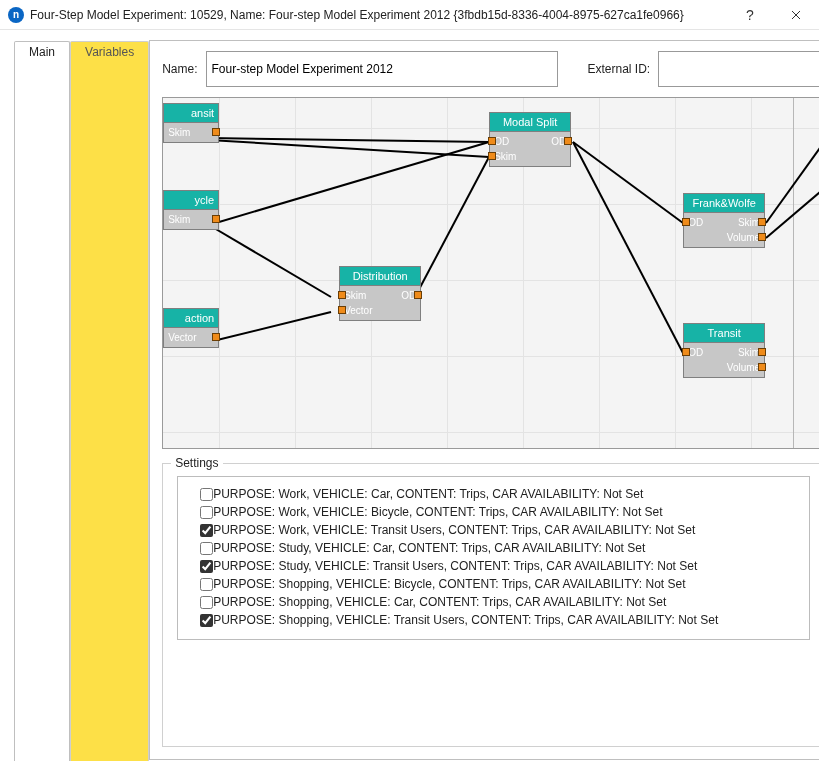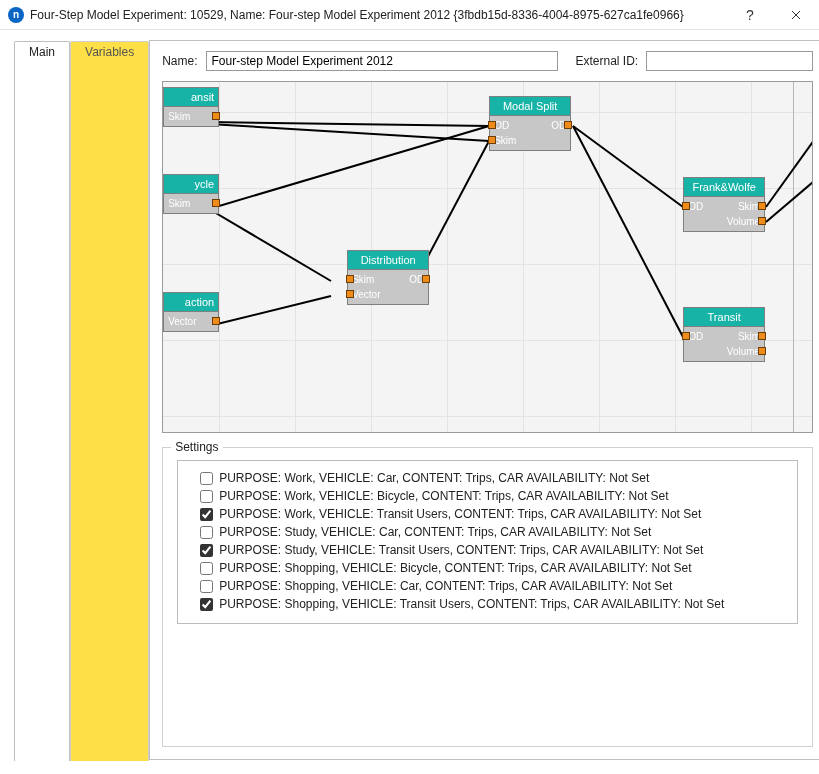--- a/index.html
+++ b/index.html
@@ -26,7 +26,7 @@
 
   .form-row { display:flex; align-items:center; gap:8px; margin-bottom:10px; }
   .form-row label { white-space:nowrap; }
-  .form-row input[type=text] { flex:1; height:20px; padding:2px 5px; border:1px solid #999; font:inherit; }
+  .form-row input[type=text] { flex:1; height:36px; padding:2px 5px; border:1px solid #999; font:inherit; }
   .form-row .ext-label { margin-left:10px; }
 
   .canvas { flex: 0 0 352px; border:1px solid #9a9a9a; background:#f4f4f4; position:relative; overflow:hidden; margin-bottom:14px; }

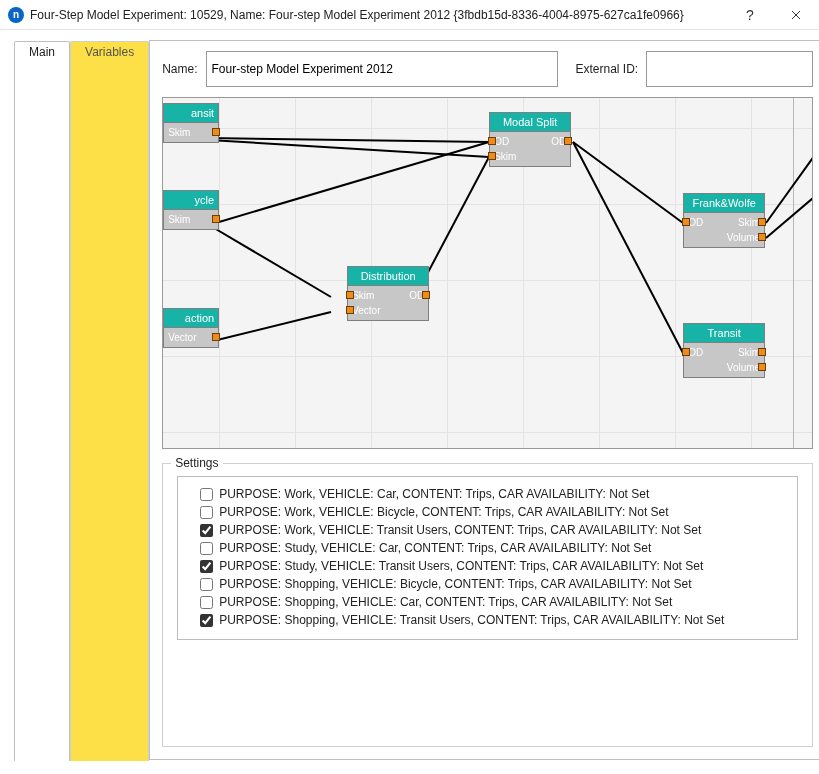--- a/index.html
+++ b/index.html
@@ -27,7 +27,7 @@
   .form-row { display:flex; align-items:center; gap:8px; margin-bottom:10px; }
   .form-row label { white-space:nowrap; }
   .form-row input[type=text] { flex:1; height:36px; padding:2px 5px; border:1px solid #999; font:inherit; }
-  .form-row .ext-label { margin-left:10px; }
+  .form-row .ext-label { margin-left:22px; }
 
   .canvas { flex: 0 0 352px; border:1px solid #9a9a9a; background:#f4f4f4; position:relative; overflow:hidden; margin-bottom:14px; }
   

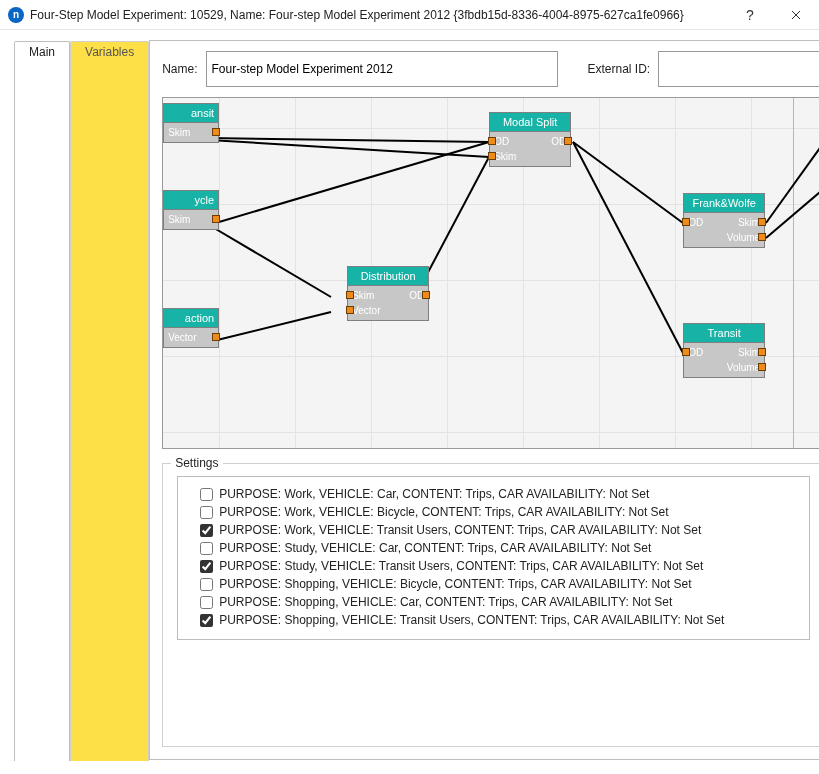--- a/index.html
+++ b/index.html
@@ -178,7 +178,7 @@
         </div>
       </div>
 
-      <div class="node" style="left:184px; top:168px">
+      <div class="node" style="left:176px; top:168px">
         <div class="node-head">Distribution</div>
         <div class="node-body">
           <div class="row">

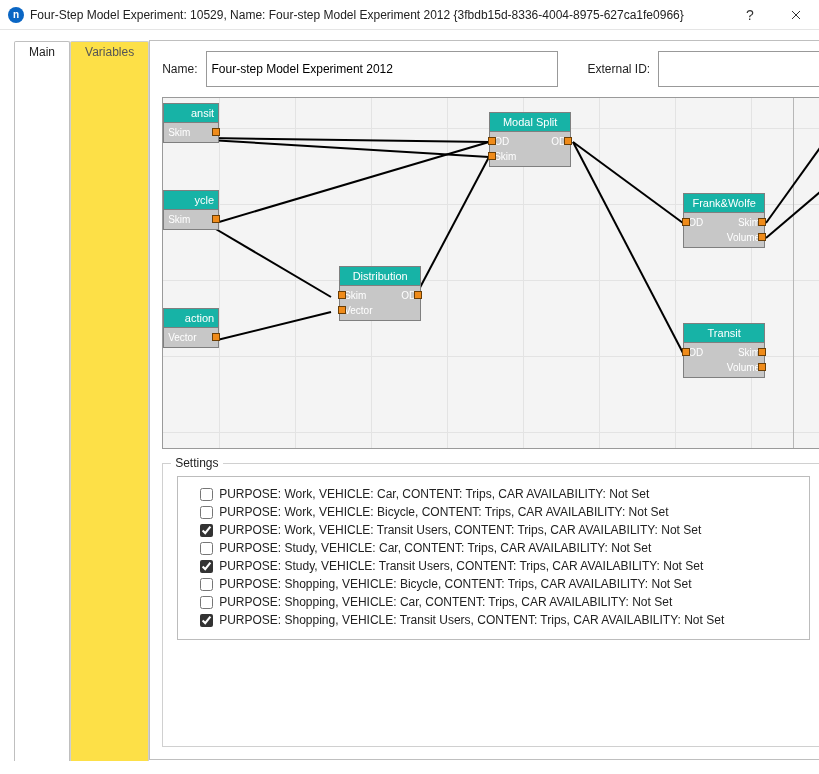--- a/index.html
+++ b/index.html
@@ -59,7 +59,7 @@
   .settings-legend { position:absolute; top:-8px; left:8px; background:#fff; padding:0 4px; font-size:12px; }
   .outputs { border:1px solid #bcbcbc; padding:8px 10px 10px; }
   .outputs-legend { font-size:12px; margin-bottom:2px; }
-  .out-row { display:flex; align-items:center; gap:6px; height:18px; padding-left:12px; }
+  .out-row { display:flex; align-items:center; height:18px; padding-left:12px; }
   .out-row input[type=checkbox]{ width:13px; height:13px; margin:0; accent-color:#333; }
 
   

